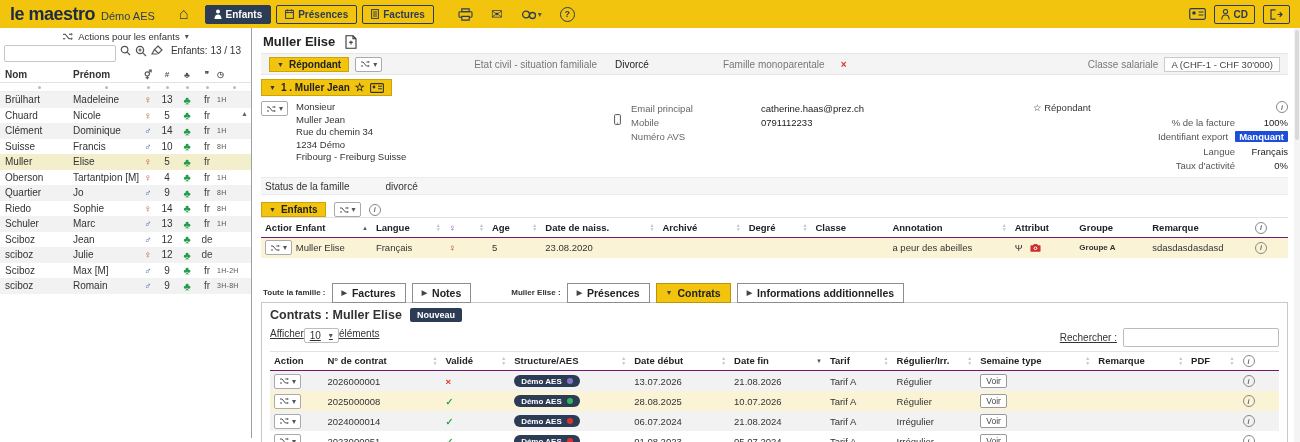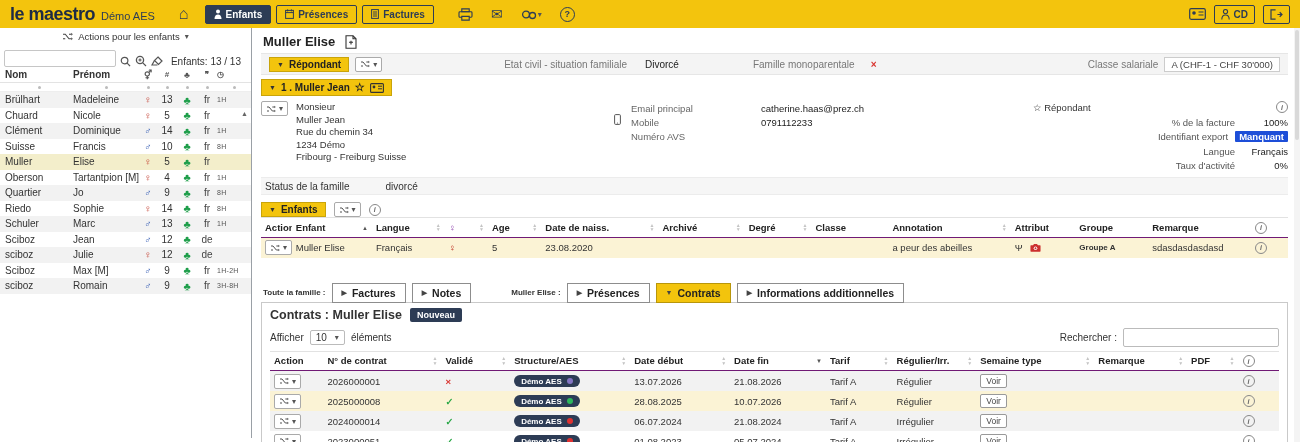--- a/index.html
+++ b/index.html
@@ -26,7 +26,7 @@
   
   .sidebar{position:absolute;top:28px;left:0;width:252px;bottom:4px;border-right:1px solid #9aa0a6;background:#fff;box-sizing:border-box;}
   .sb-actions{height:17px;display:flex;align-items:center;justify-content:center;gap:5px;font-size:9.5px;color:#333;cursor:pointer;}
-  .sb-search{height:22px;display:flex;align-items:flex-end;gap:4px;padding:0 4px;}
+  .sb-search{height:22px;display:flex;align-items:flex-start;gap:4px;padding:0 4px;}
   .sb-search input{width:104px;height:15px;border:1px solid #c6c6c6;border-radius:2px;font-size:10px;padding:0 3px;box-sizing:content-box;}
   .sb-count{margin-left:auto;font-size:10px;color:#333;padding-right:6px;}
   .sb-head,.srow{display:flex;align-items:center;}

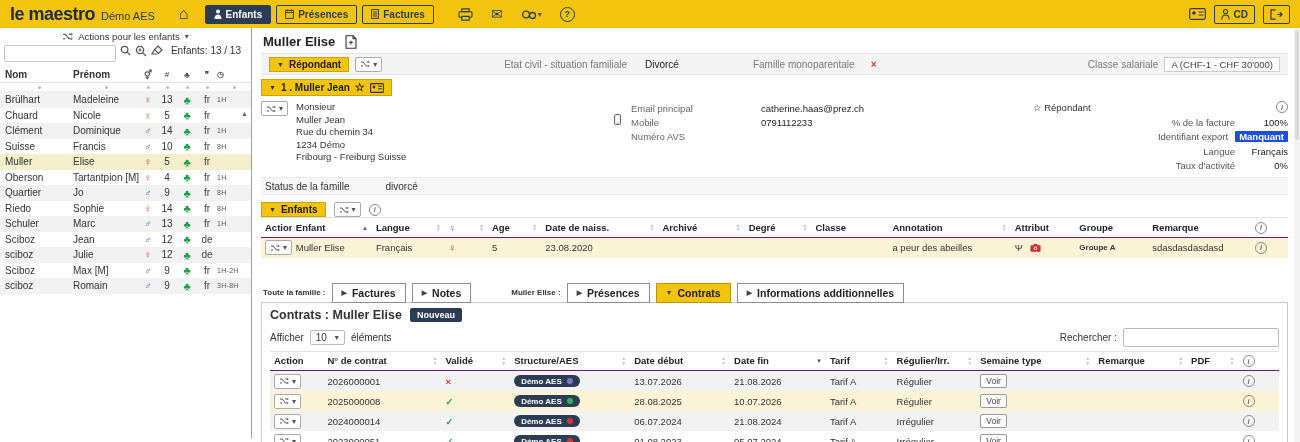--- a/index.html
+++ b/index.html
@@ -56,7 +56,7 @@
   .ybtn .dn{font-size:7px;color:#333;}
   .act-btn{display:inline-flex;align-items:center;gap:3px;background:#fff;border:1px solid #aaa;border-radius:2px;padding:1px 4px;height:15px;box-sizing:border-box;cursor:pointer;}
   .lab{color:#777;}
-  .et-lab{margin-left:116px;}
+  .et-lab{margin-left:86px;}
   .et-val{margin-left:12px;color:#222;}
   .fam-lab{margin-left:68px;}
   .xred{color:#d9332e;font-weight:bold;margin-left:10px;cursor:pointer;}

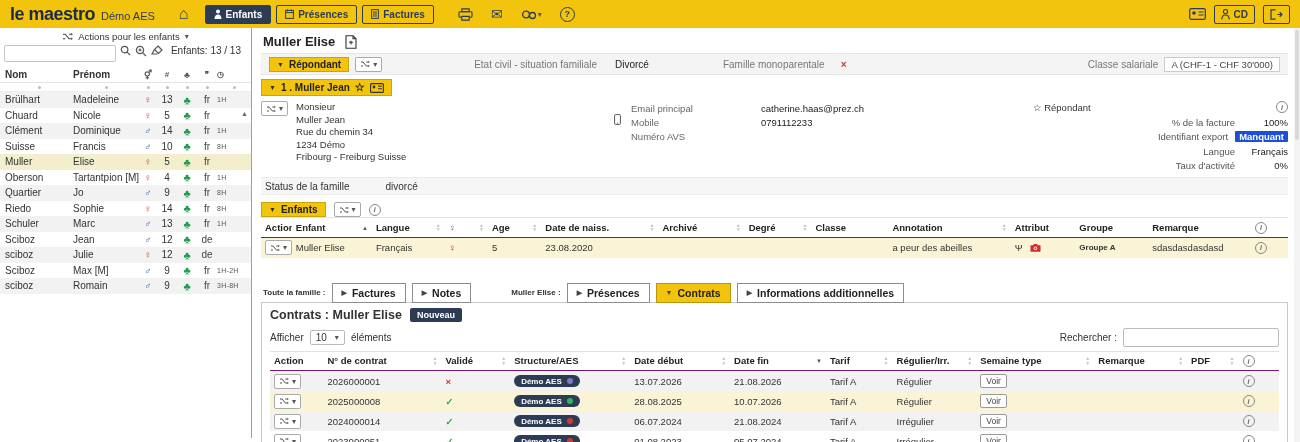--- a/index.html
+++ b/index.html
@@ -110,7 +110,7 @@
   .panel{border:1px solid #c9c9c9;border-top:none;padding:5px 8px 4px;}
   .panel h2{font-size:12.5px;margin:0 0 6px;display:flex;align-items:center;gap:8px;}
   .btn-navy{background:#2d3c55;color:#fff;font-size:9px;font-weight:bold;border:none;border-radius:2px;padding:2px 7px;cursor:pointer;font-family:inherit;}
-  .ctrl-row{display:flex;align-items:center;gap:6px;font-size:10px;margin-bottom:4px;}
+  .ctrl-row{display:flex;align-items:flex-start;font-size:10px;margin-bottom:4px;text-decoration:underline;}
   .selbox{display:inline-flex;align-items:center;gap:8px;border:1px solid #bbb;border-radius:2px;background:#fff;padding:1px 5px;cursor:pointer;}
   .search-right{margin-left:auto;display:flex;align-items:center;gap:6px;}
   .search-right input{width:150px;height:15px;border:1px solid #bbb;border-radius:2px;}

